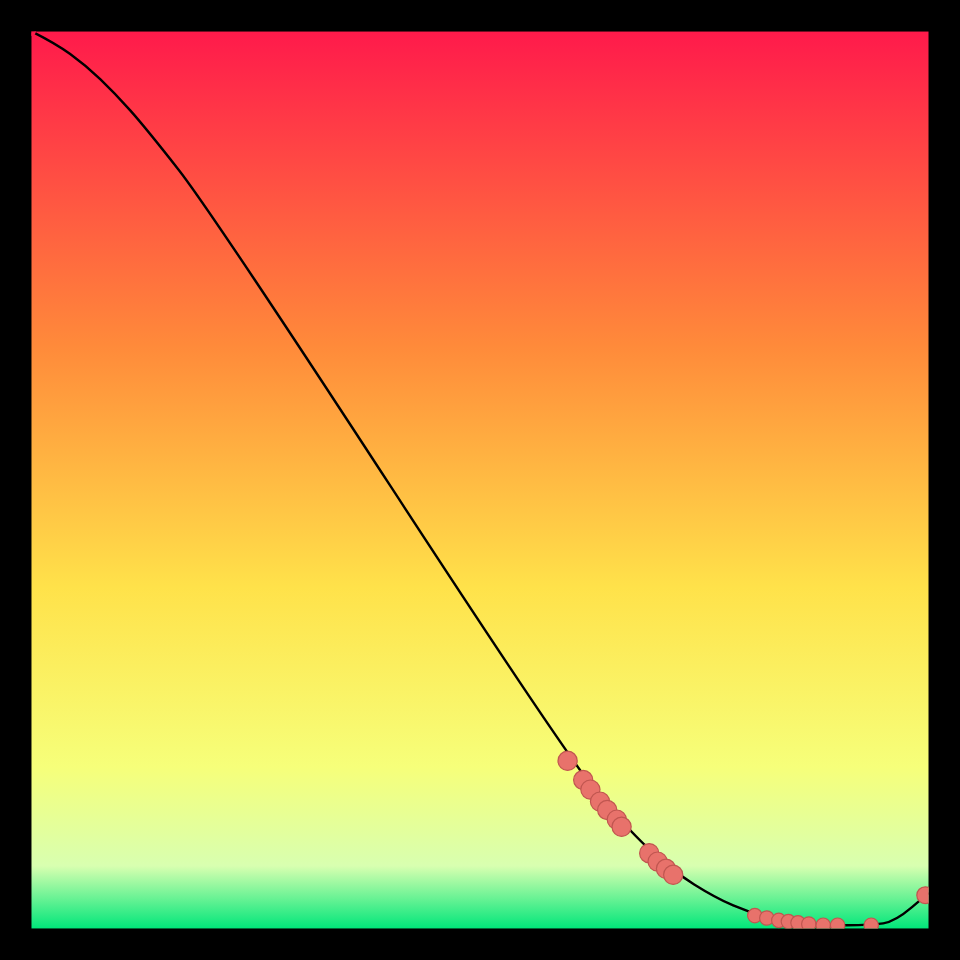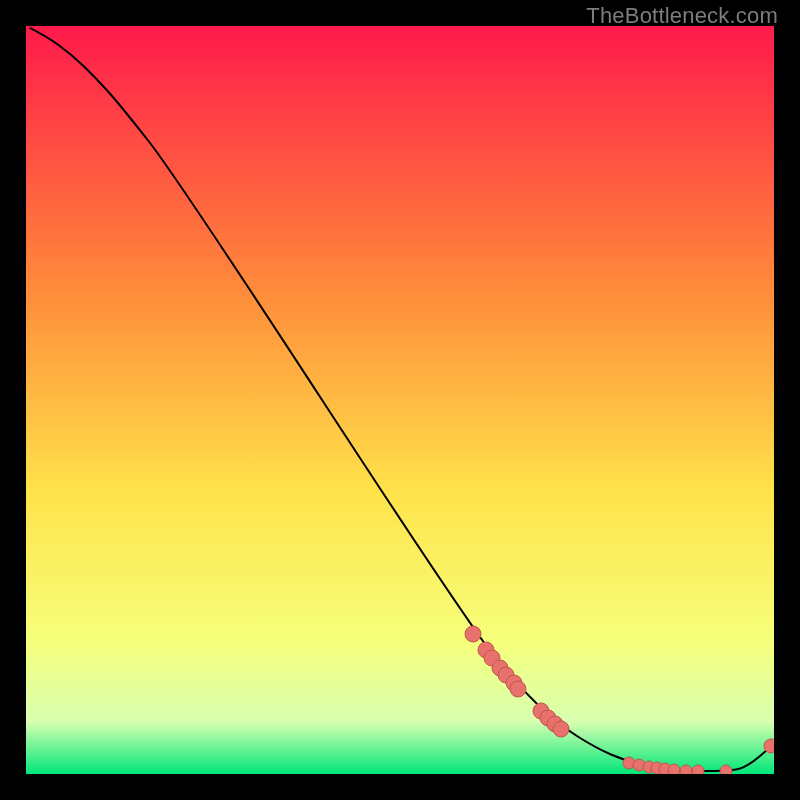--- a/index.html
+++ b/index.html
@@ -43,7 +43,6 @@
 <body>
 
 <div class="stage">
-  <div class="watermark">TheBottleneck.com</div>
 
   <div class="plot">
     <svg viewBox="0 0 748 748">

